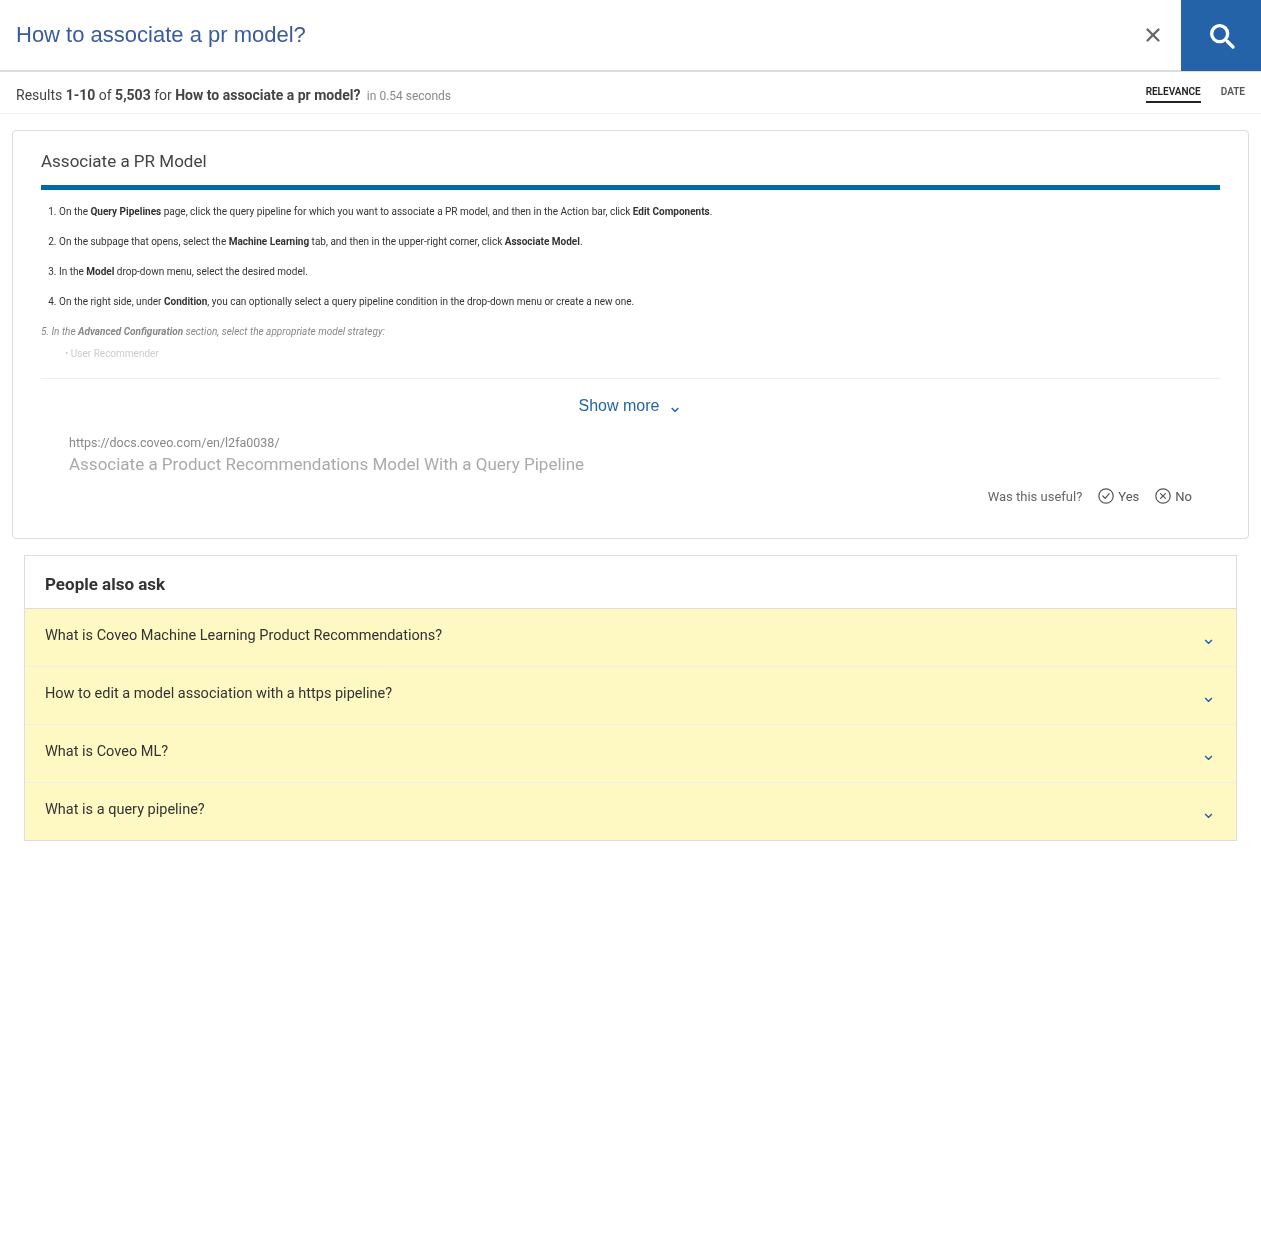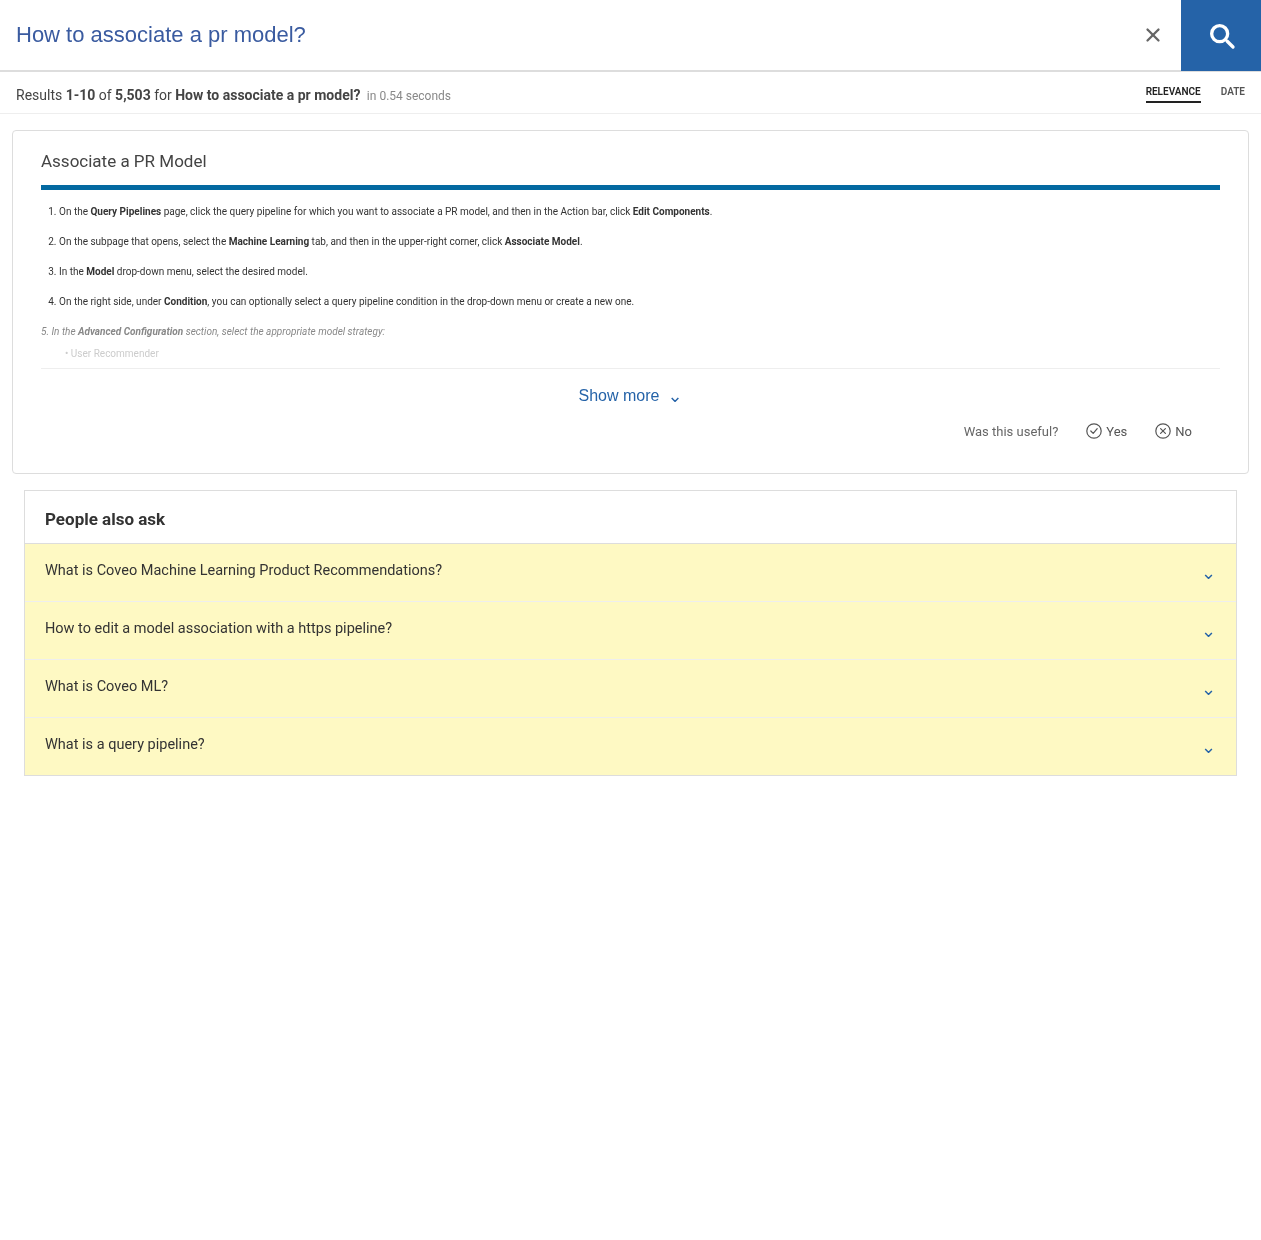--- a/index.html
+++ b/index.html
@@ -121,7 +121,7 @@
       justify-content: center;
       padding: 16px 0 8px 0;
       border-top: 1px solid #eee;
-      margin-top: 6px;
+      margin-top: 16px;
     }
     .show-more-btn {
       display: flex;

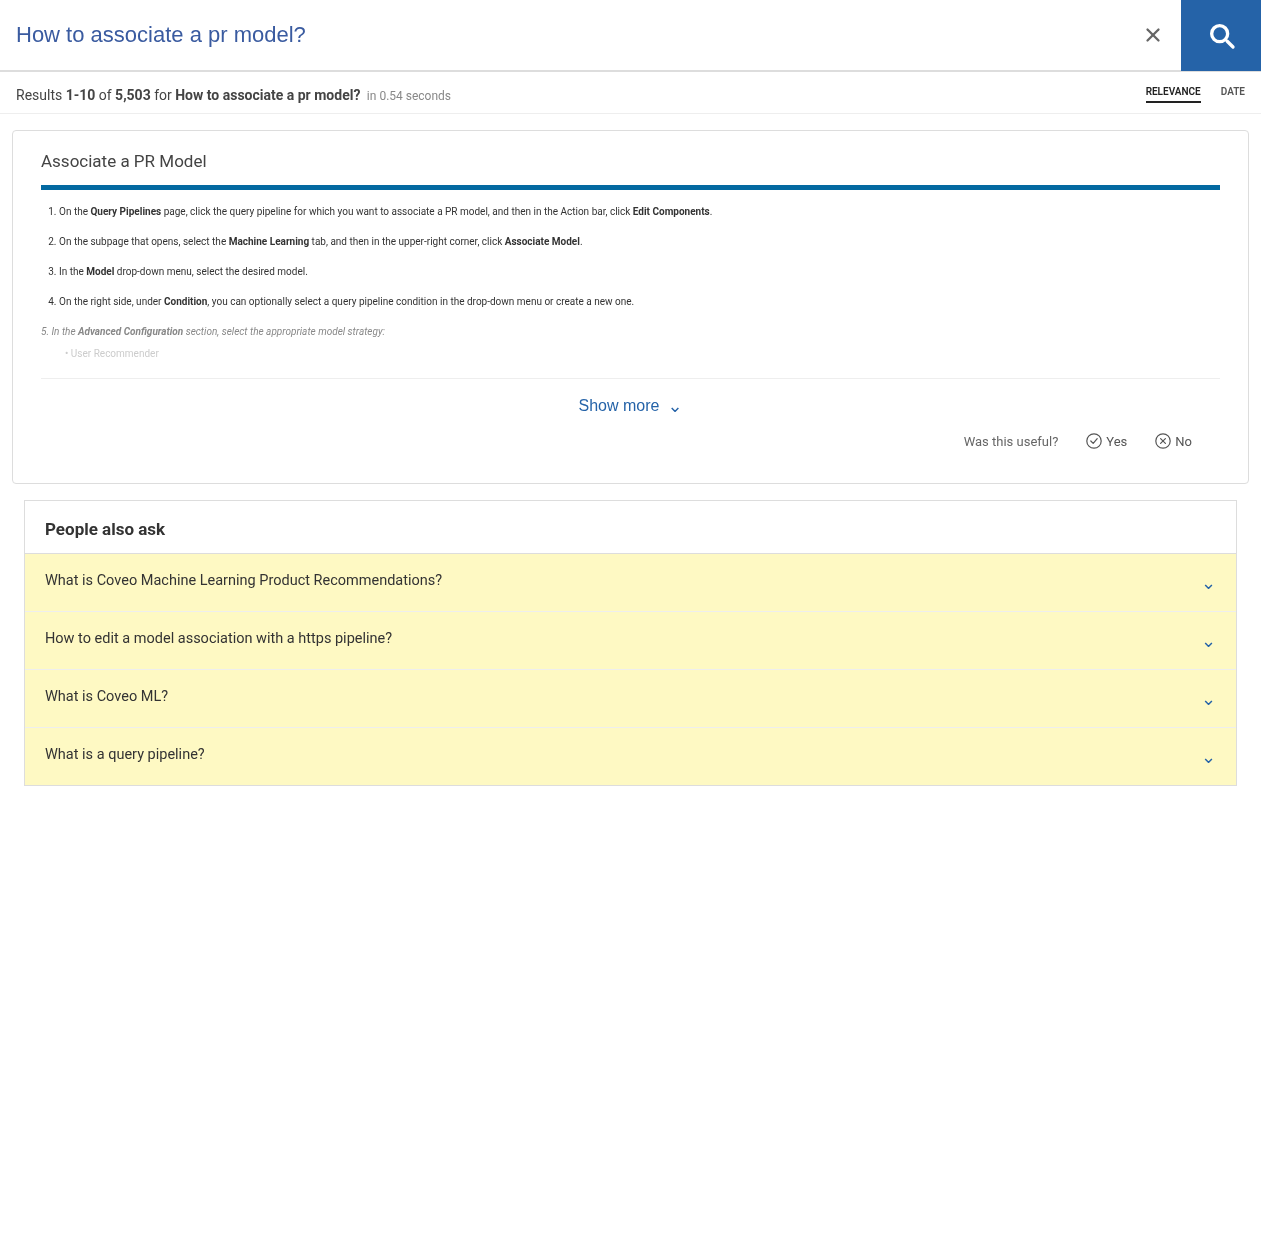--- a/index.html
+++ b/index.html
@@ -274,6 +274,10 @@
     </button>
   </div>
 
+  <div class="result-link-section">
+    <div class="result-url">https://docs.coveo.com/en/l2fa0038/</div>
+    <div class="result-link-title">Associate a Product Recommendations Model With a Query Pipeline</div>
+  </div>
 
   <div class="feedback-row">
     <span class="feedback-label">Was this useful?</span>

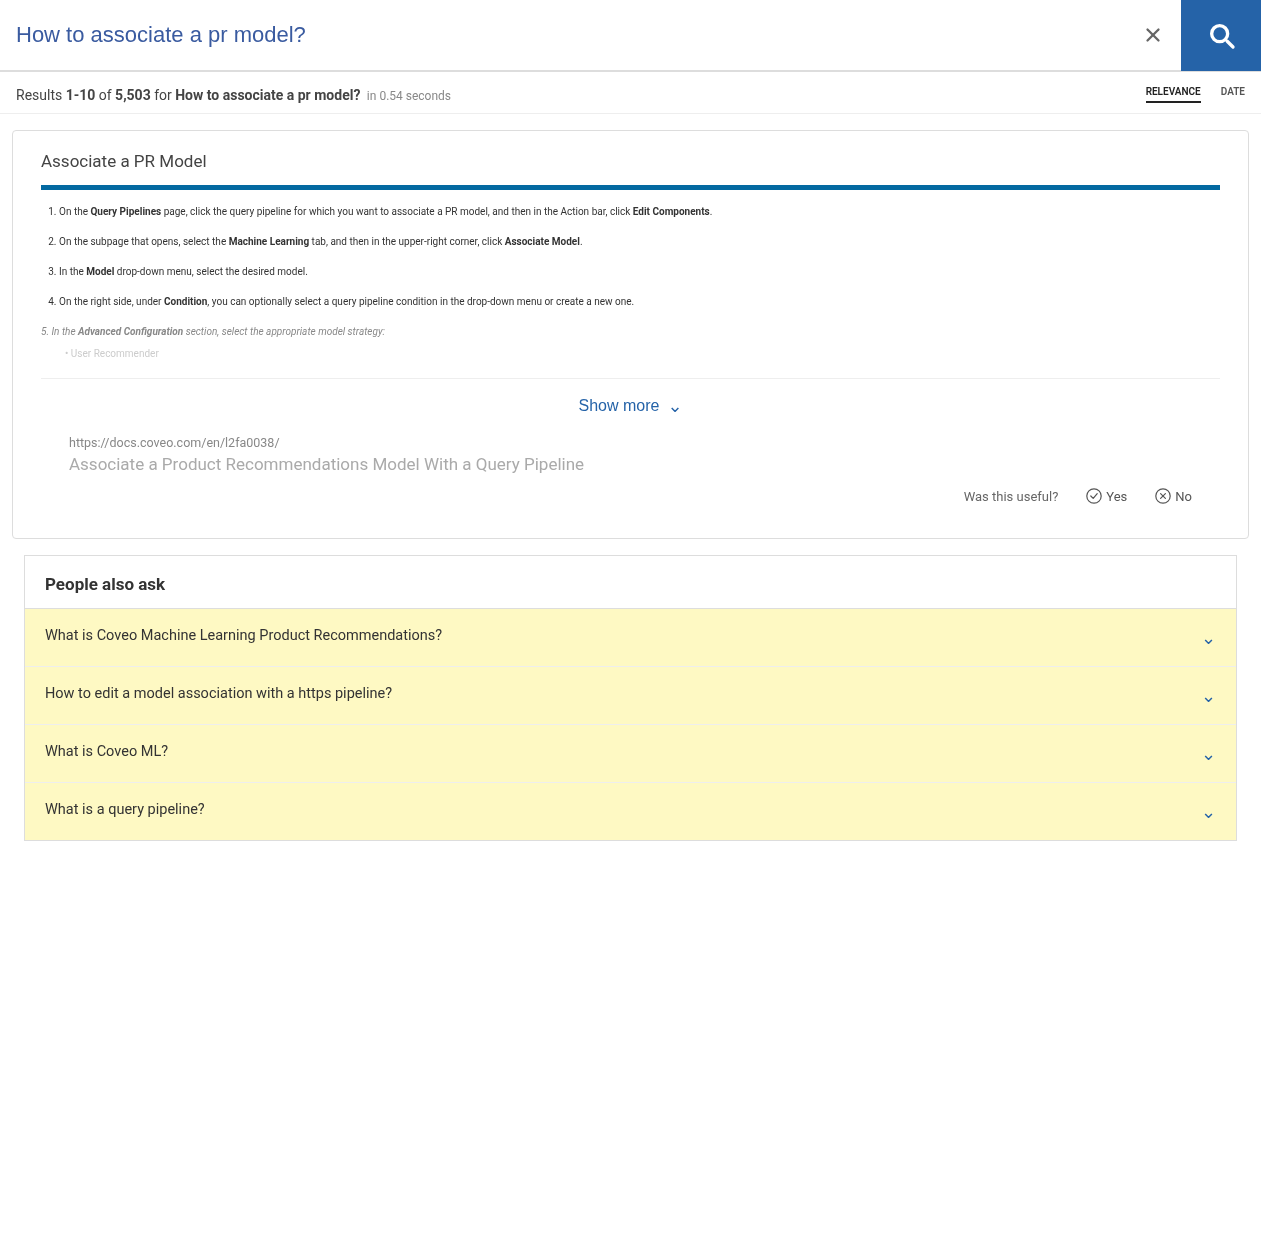--- a/index.html
+++ b/index.html
@@ -160,7 +160,7 @@
       justify-content: flex-end;
       align-items: center;
       padding: 8px 28px 14px 28px;
-      gap: 28px;
+      gap: 16px;
       font-size: 13px;
       color: #555;
     }

